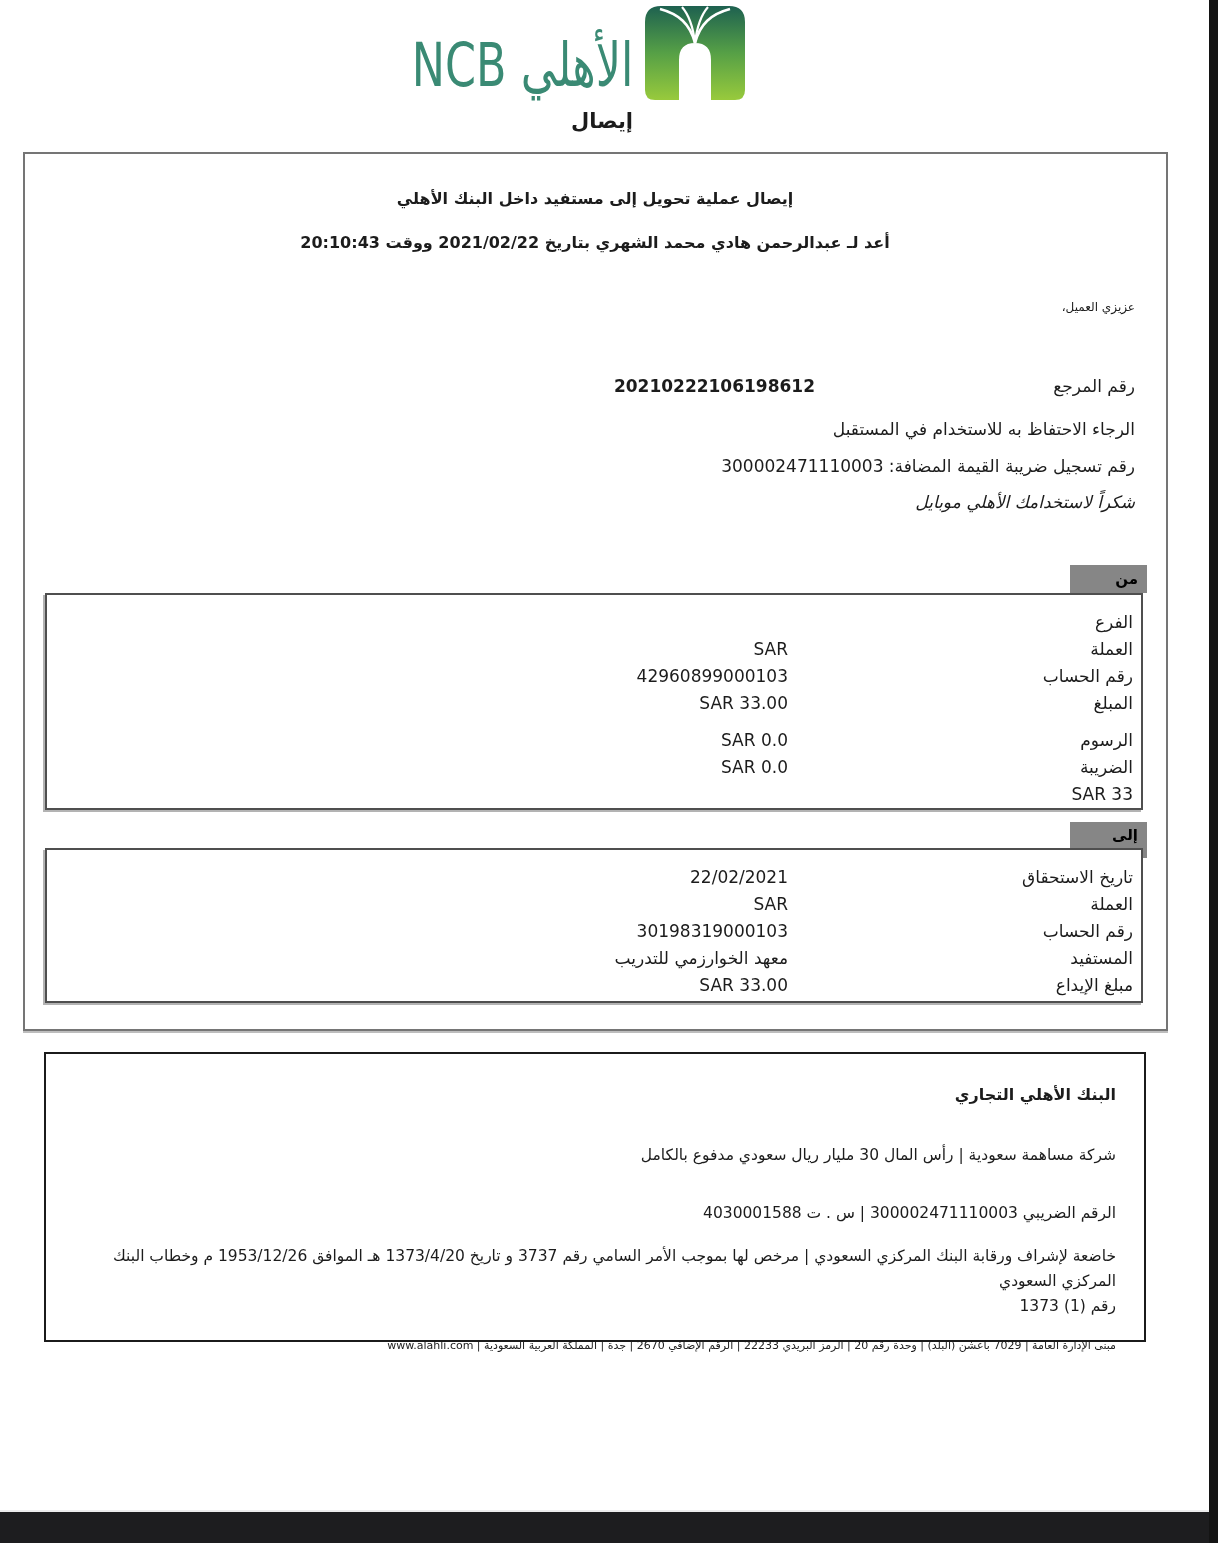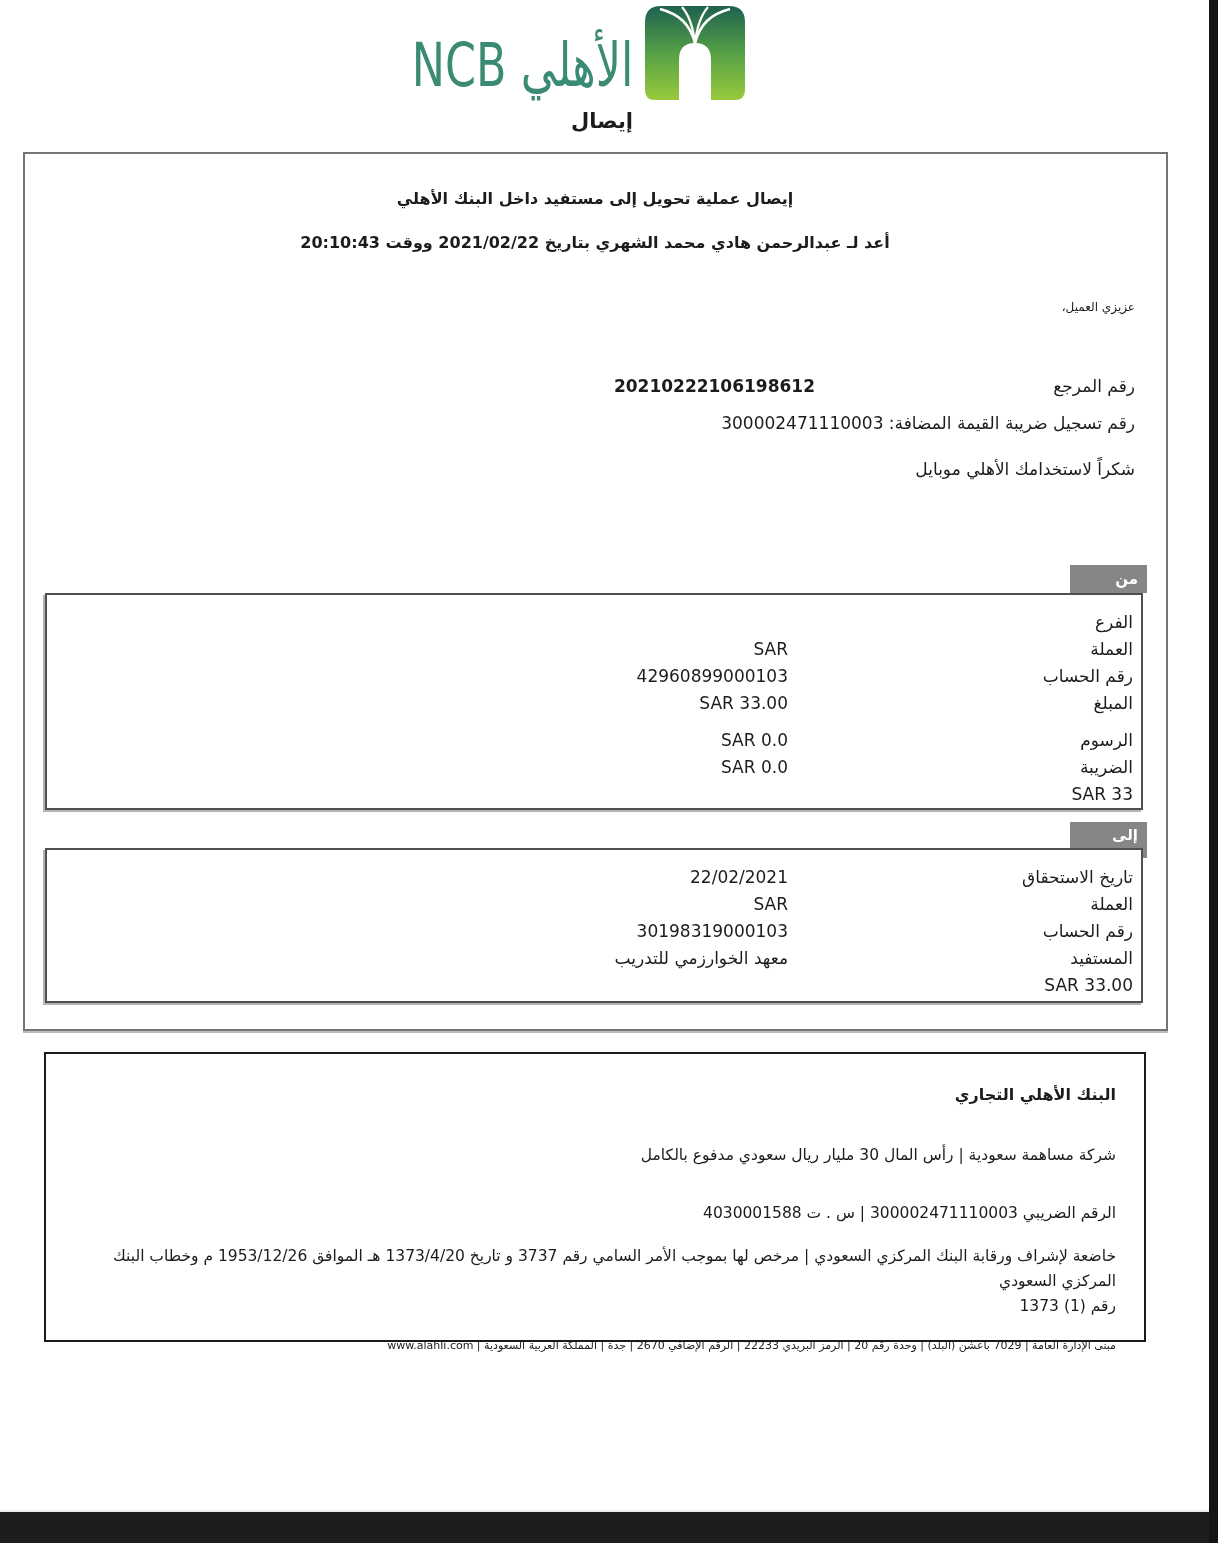--- a/index.html
+++ b/index.html
@@ -96,6 +96,7 @@
       <div class="ref-value">20210222106198612</div>
     </div>
 
+    <div class="note keep-note">الرجاء الاحتفاظ به للاستخدام في المستقبل</div>
     <div class="note vat-line">رقم تسجيل ضريبة القيمة المضافة: 300002471110003</div>
     <div class="note thanks-line">شكراً لاستخدامك الأهلي موبايل</div>
 

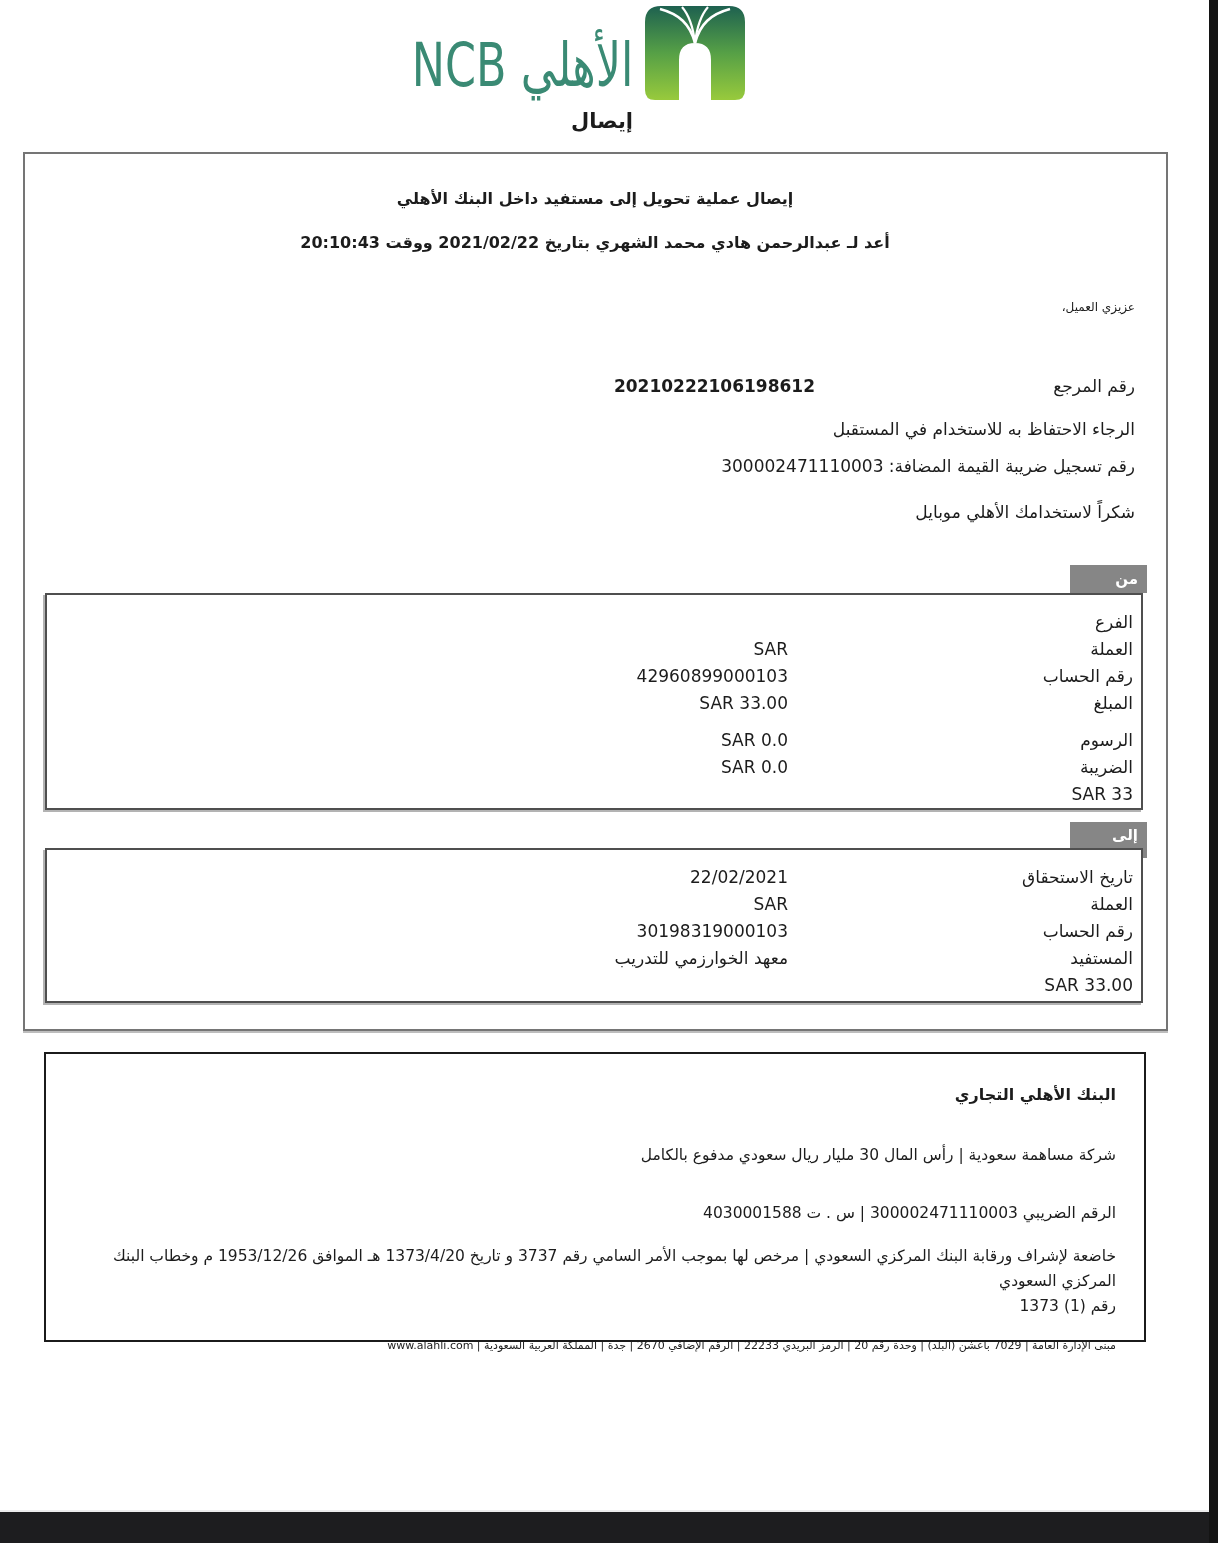--- a/index.html
+++ b/index.html
@@ -33,7 +33,7 @@
   .note{font-size:17px;line-height:22px;}
   .keep-note{margin-top:21px;}
   .vat-line{margin-top:15px;}
-  .thanks-line{margin-top:24px;}
+  .thanks-line{margin-top:14px;font-style:italic;}
   
   .sec-tab{
     position:absolute;right:19px;width:77px;background:#868686;color:#ffffff;

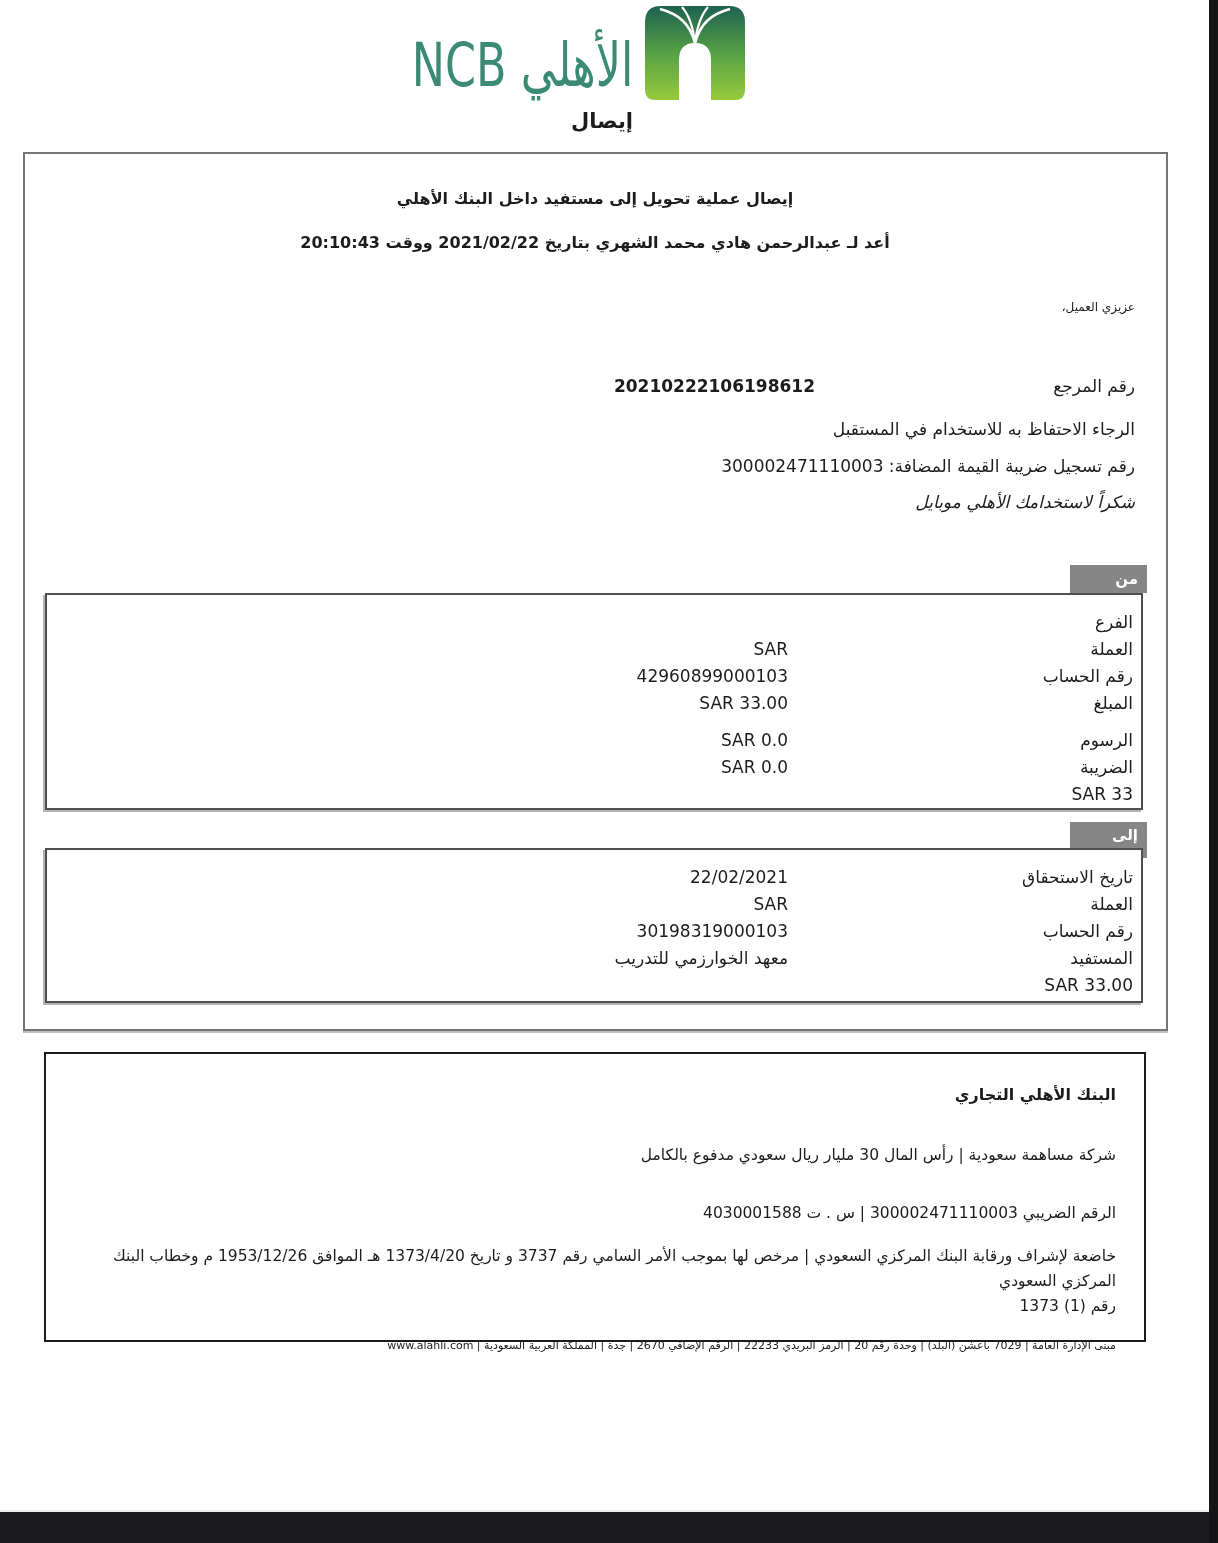--- a/index.html
+++ b/index.html
@@ -36,7 +36,7 @@
   .thanks-line{margin-top:14px;font-style:italic;}
   
   .sec-tab{
-    position:absolute;right:19px;width:77px;background:#868686;color:#ffffff;
+    position:absolute;right:19px;width:77px;background:#868686;color:#000000;
     font-weight:bold;font-size:15px;text-align:right;padding-right:9px;box-sizing:border-box;
   }
   .from-tab{top:411px;height:28px;line-height:28px;}

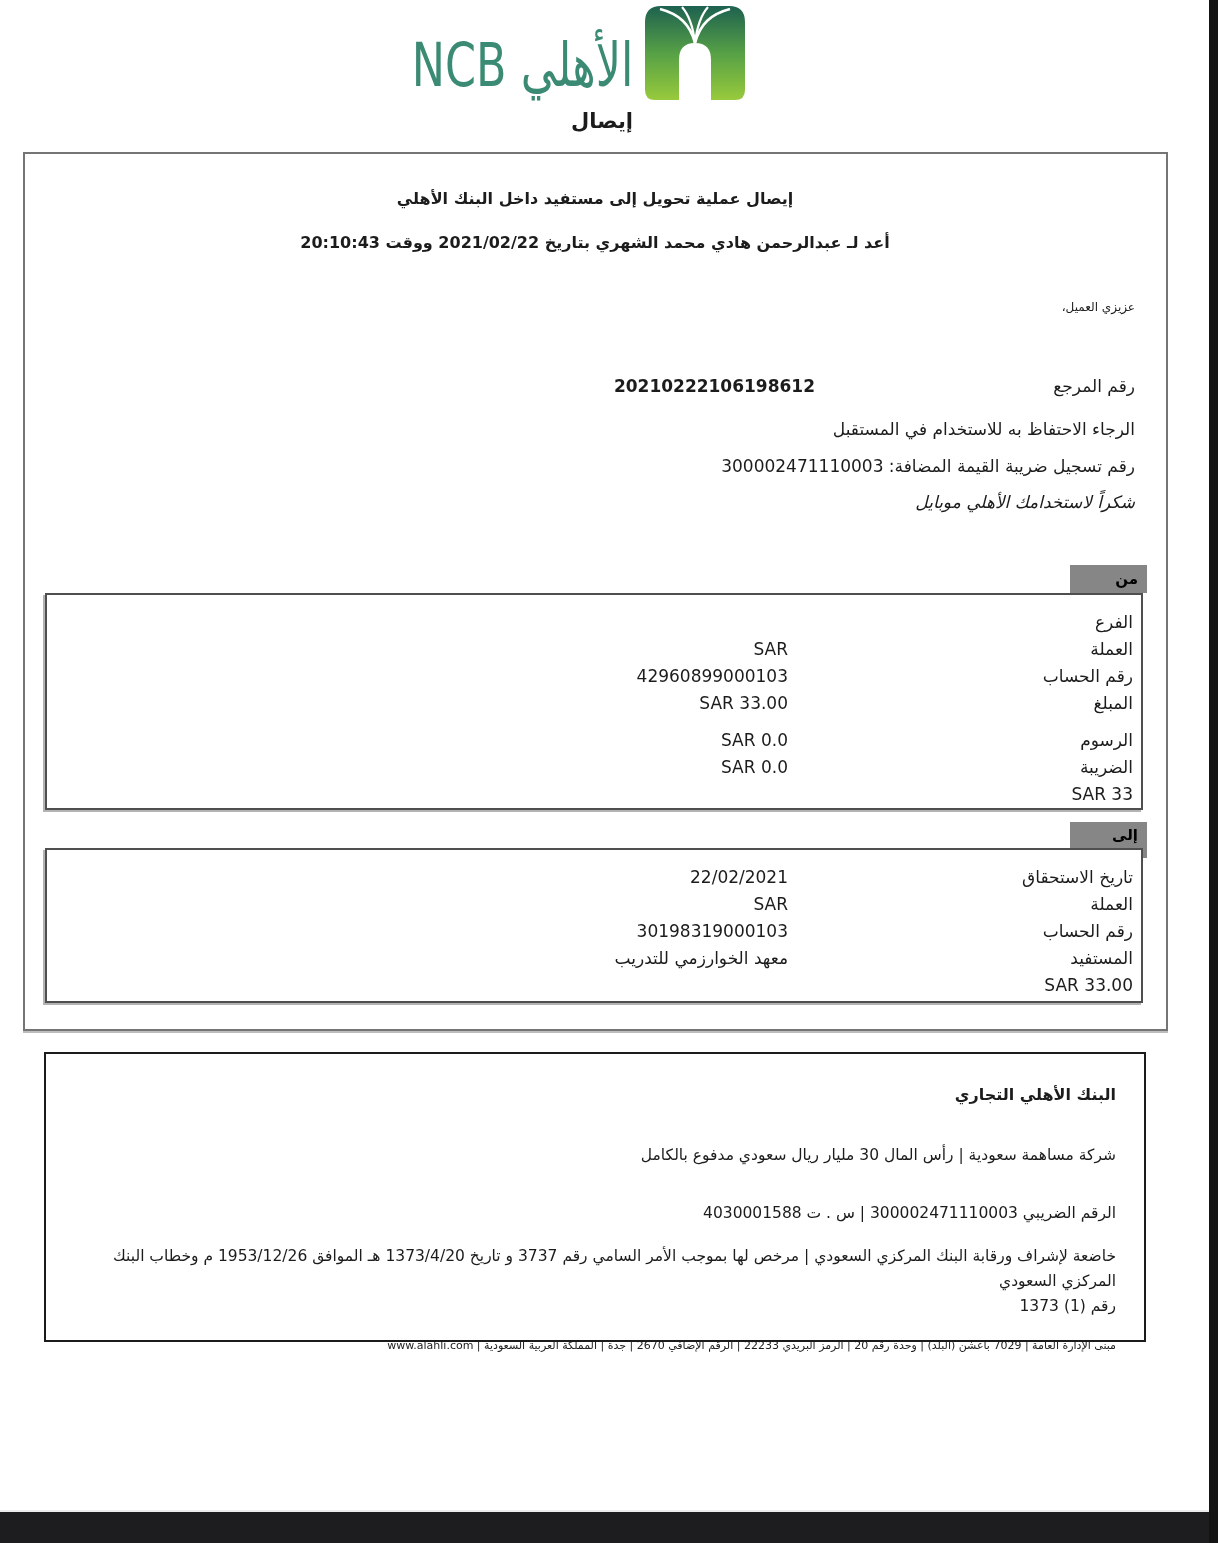--- a/index.html
+++ b/index.html
@@ -150,6 +150,7 @@
         <div class="d-value">معهد الخوارزمي للتدريب</div>
       </div>
       <div class="d-row">
+        <div class="d-label">مبلغ الإيداع</div>
         <div class="d-value">33.00 SAR</div>
       </div>
     </div>

